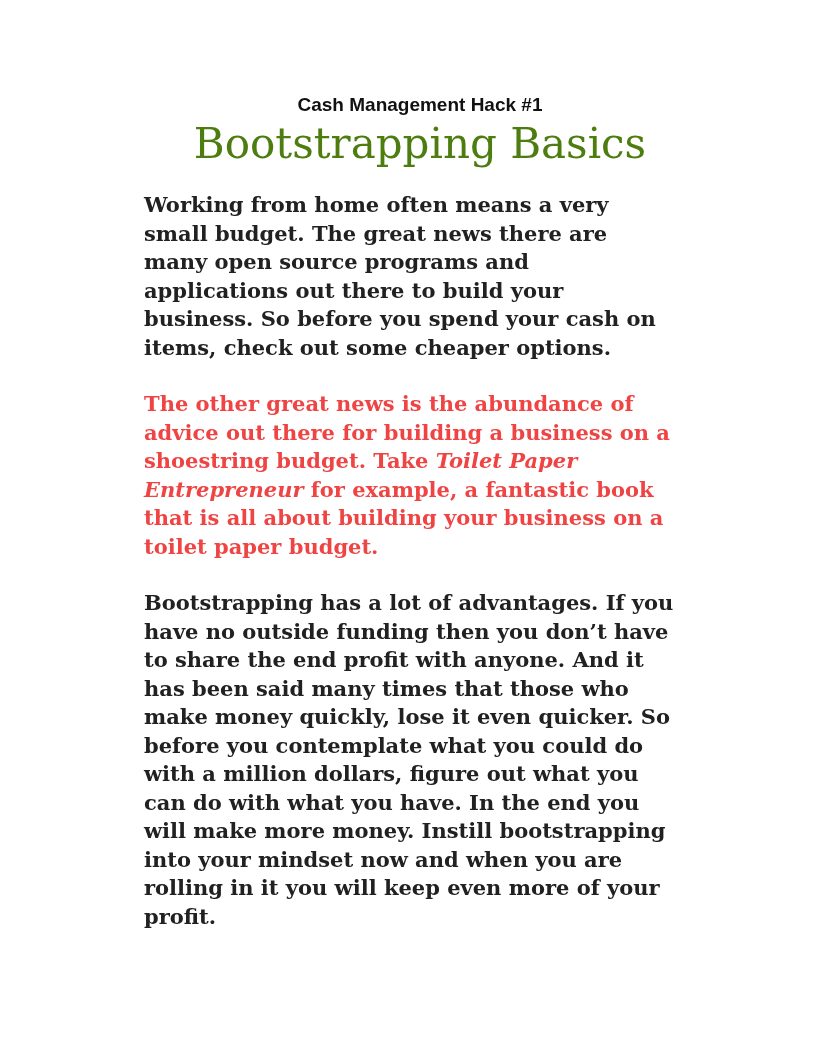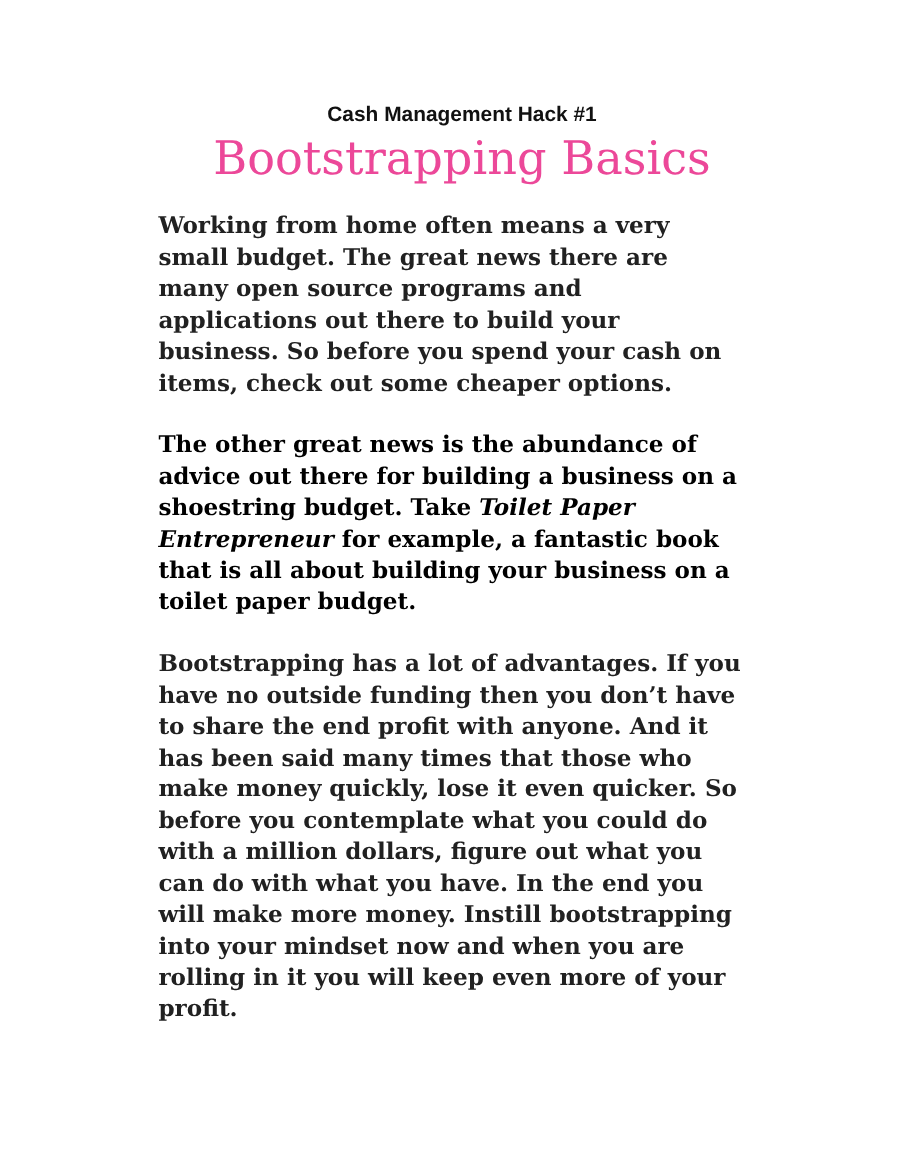--- a/index.html
+++ b/index.html
@@ -59,7 +59,7 @@
 
     <div class="kicker">Cash Management Hack #1</div>
 
-    <h1 class="title" style="color: #ec4899;">Bootstrapping Basics</h1>
+    <h1 class="title" style="color: #4d7c0f;">Bootstrapping Basics</h1>
 
     <div class="body-text">
 

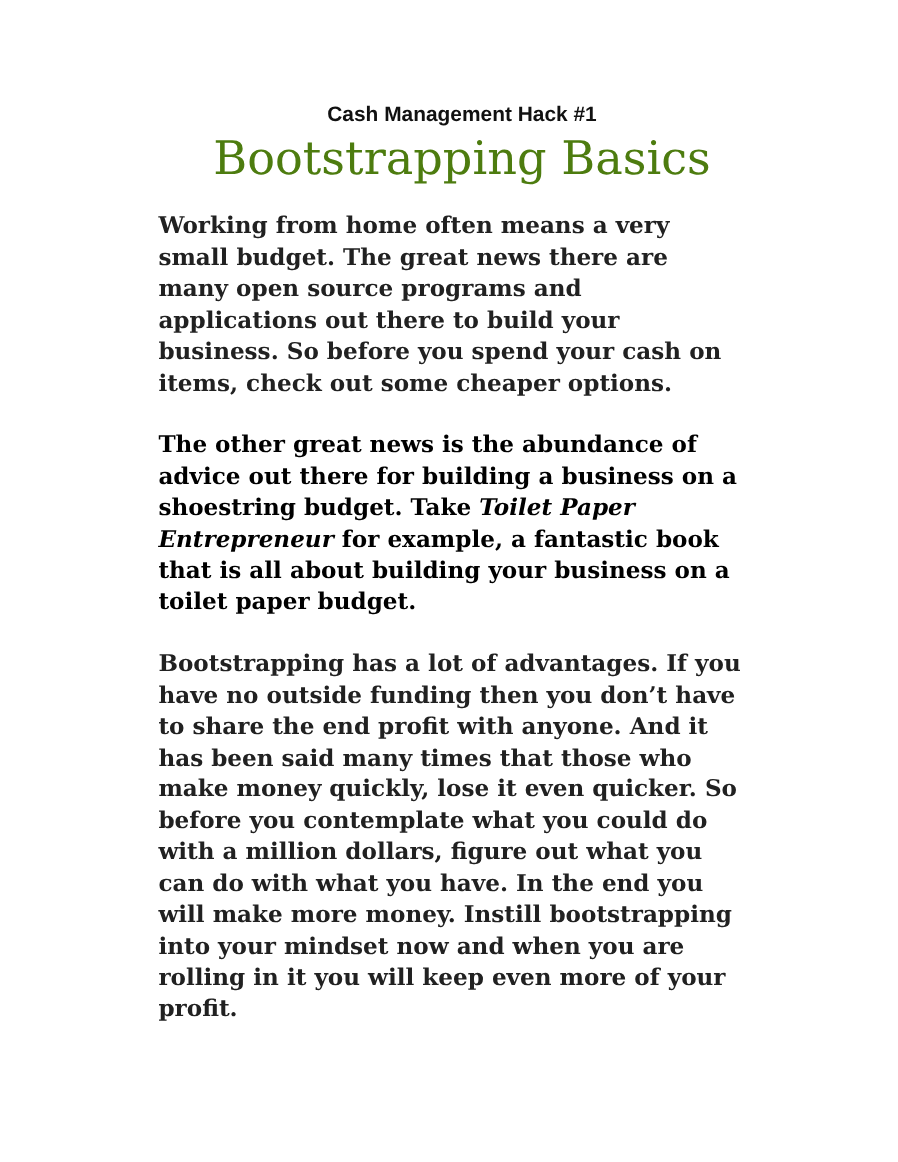--- a/index.html
+++ b/index.html
@@ -65,7 +65,7 @@
 
       <p style="color: rgb(33, 33, 33);"><span>Working from home often means a very small budget. The great news there are many open source programs and applications out there to build your business. So before you spend your cash on items, check out some cheaper options.</span></p>
 
-      <p style="color: #000000;"><span>The other great news is the abundance of advice out there for building a business on a shoestring budget. Take </span><em>Toilet Paper Entrepreneur</em><span> for example, a fantastic book that is all about building your business on a toilet paper budget.</span></p>
+      <p style="color: #ef4444;"><span>The other great news is the abundance of advice out there for building a business on a shoestring budget. Take </span><em>Toilet Paper Entrepreneur</em><span> for example, a fantastic book that is all about building your business on a toilet paper budget.</span></p>
 
       <p style="color: rgb(33, 33, 33);"><span>Bootstrapping has a lot of advantages. If you have no outside funding then you don’t have to share the end profit with anyone. And it has been said many times that those who make money quickly, lose it even quicker. So before you contemplate what you could do with a million dollars, figure out what you can do with what you have. In the end you will make more money. Instill bootstrapping into your mindset now and when you are rolling in it you will keep even more of your profit.</span></p>
 

